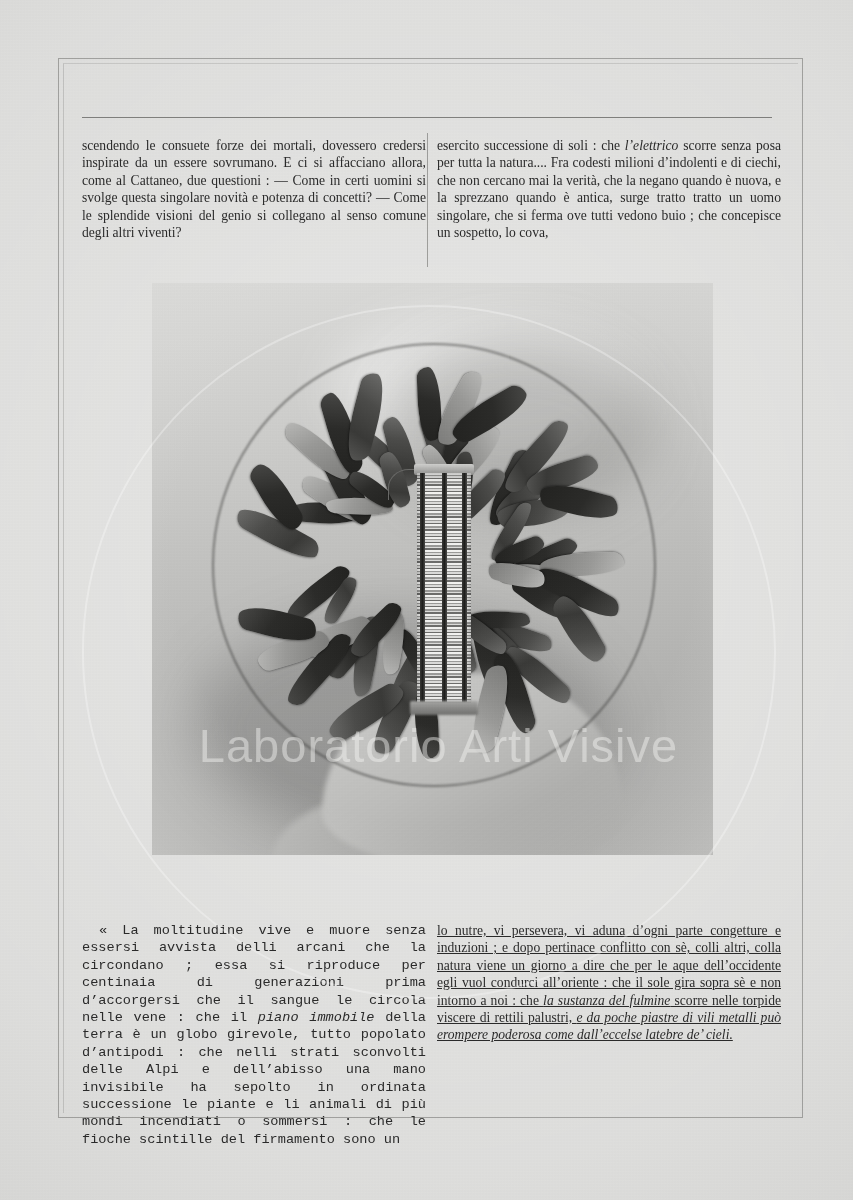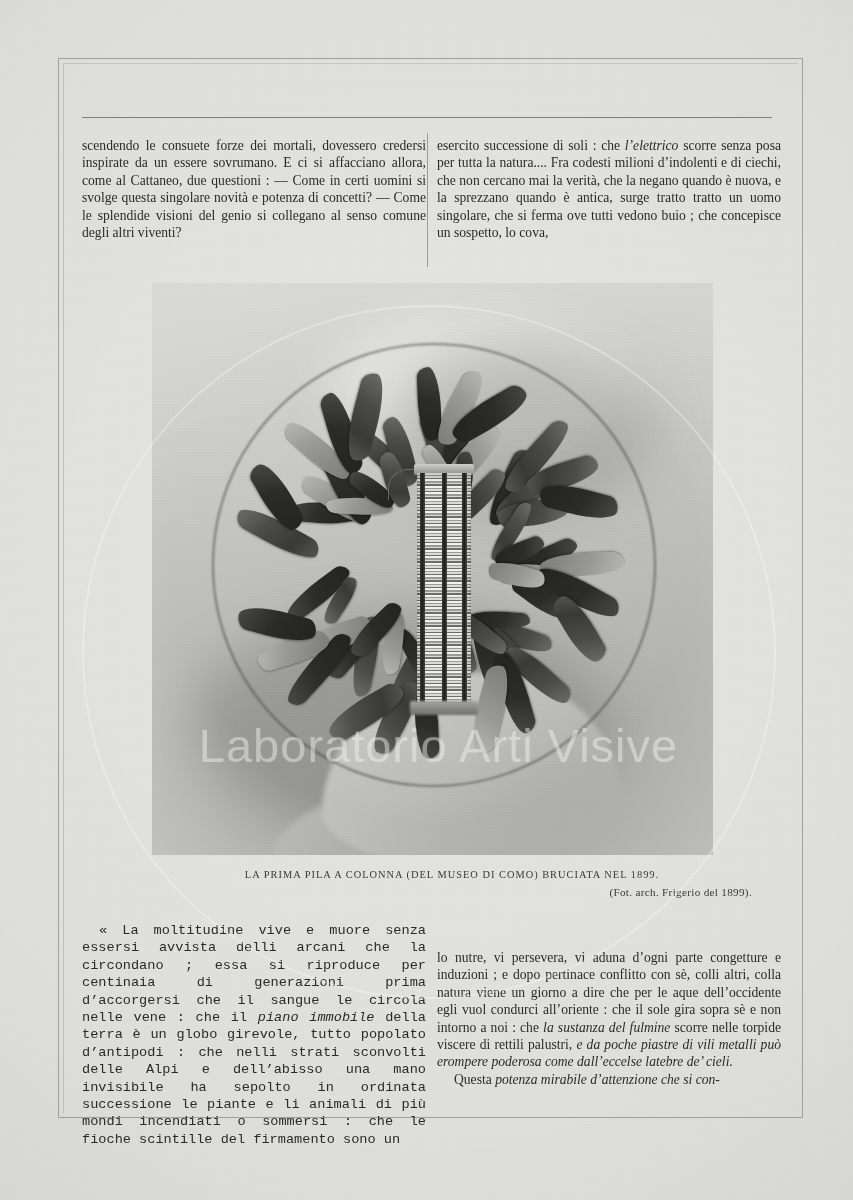--- a/index.html
+++ b/index.html
@@ -571,7 +571,6 @@
     </div>
   </div>
 
-  <div id="caption">LA PRIMA PILA A COLONNA (DEL MUSEO DI COMO) BRUCIATA NEL 1899.</div>
   <div id="credit">(Fot. arch. Frigerio del 1899).</div>
 
   <div class="col" id="bot-left">

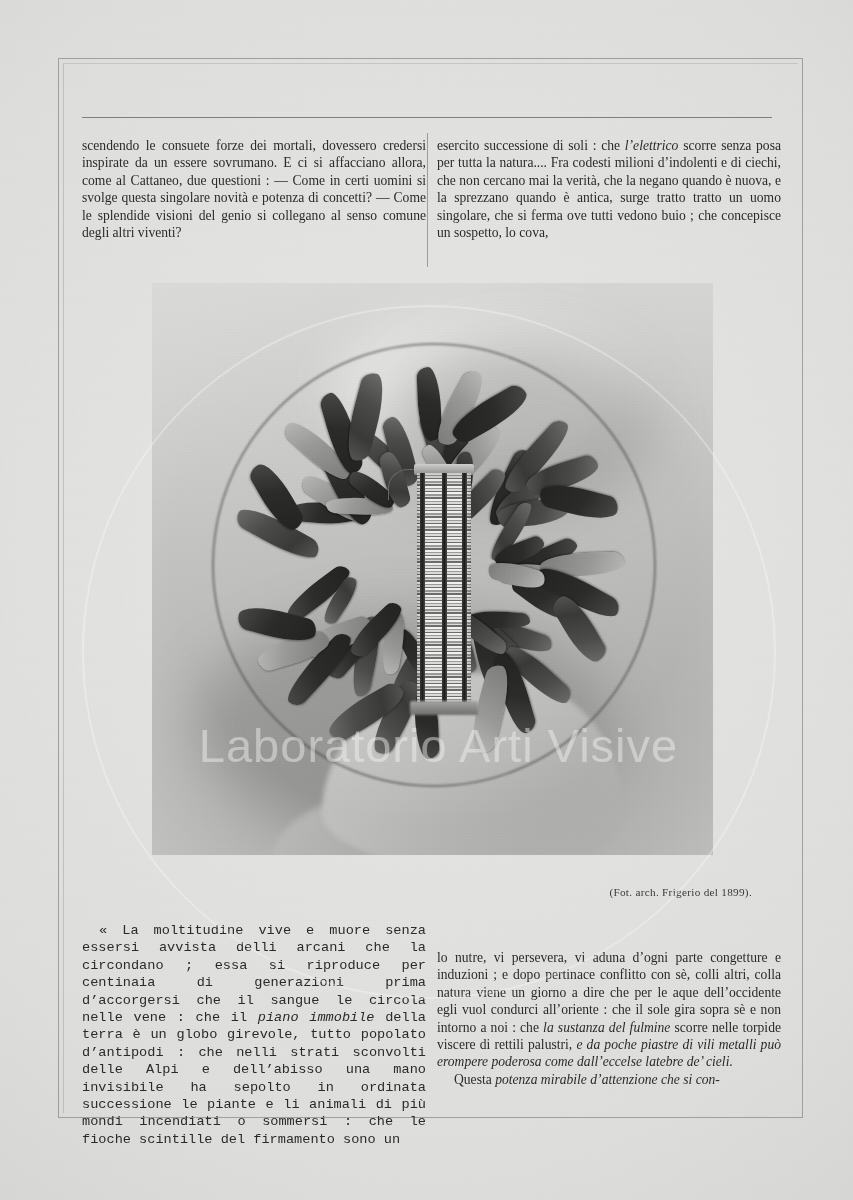--- a/index.html
+++ b/index.html
@@ -571,7 +571,6 @@
     </div>
   </div>
 
-  <div id="credit">(Fot. arch. Frigerio del 1899).</div>
 
   <div class="col" id="bot-left">
     <p class="ind"><span>« La moltitudine vive e muore senza essersi avvista delli arcani che la circondano ; essa si riproduce per centinaia di generazioni prima d’accorgersi che il sangue le circola nelle vene : che il </span><i>piano immobile</i><span> della terra è un globo girevole, tutto popolato d’antipodi : che nelli strati sconvolti delle Alpi e dell’abisso una mano invisibile ha sepolto in ordinata successione le piante e li animali di più mondi incendiati o sommersi : che le fioche scintille del firmamento sono un</span></p>

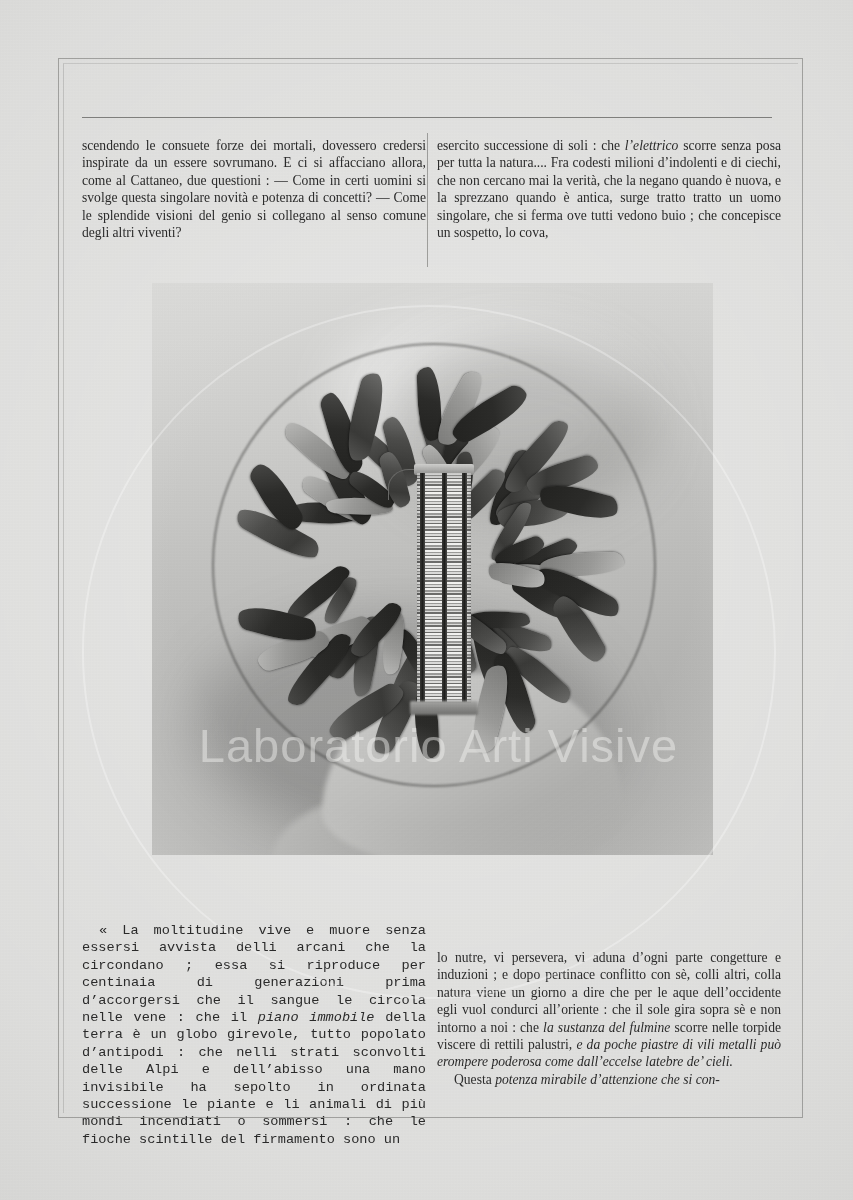--- a/index.html
+++ b/index.html
@@ -99,7 +99,7 @@
   #top-left  { left: 82px; top: 137px; }
   #top-right { left: 437px; top: 137px; }
   #bot-left  { left: 82px; top: 922px; font-family: Liberation Mono, monospace; }
-  #bot-right { left: 437px; top: 949px; }
+  #bot-right { left: 437px; top: 922px; text-decoration: underline; }
 
   
   #col-divider {

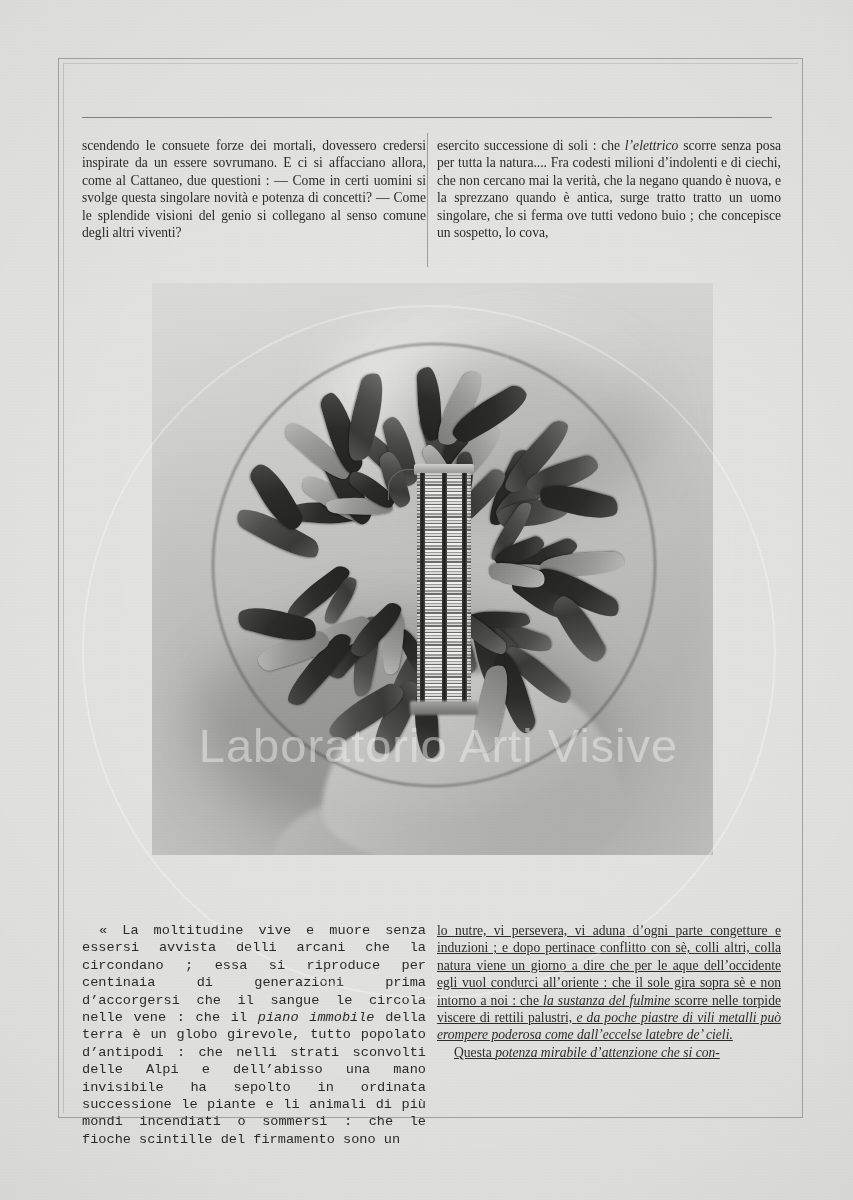--- a/index.html
+++ b/index.html
@@ -578,7 +578,6 @@
 
   <div class="col" id="bot-right">
     <p><span>lo nutre, vi persevera, vi aduna d’ogni parte congetture e induzioni ; e dopo pertinace conflitto con sè, colli altri, colla natura viene un giorno a dire che per le aque dell’occidente egli vuol condurci all’oriente : che il sole gira sopra sè e non intorno a noi : che </span><i>la sustanza del fulmine</i><span> scorre nelle torpide viscere di rettili palustri, </span><i>e da poche piastre di vili metalli può erompere poderosa come dall’eccelse latebre de’ cieli.</i></p>
-    <p class="ind"><span>Questa </span><i>potenza mirabile d’attenzione che si con-</i></p>
   </div>
 
 

